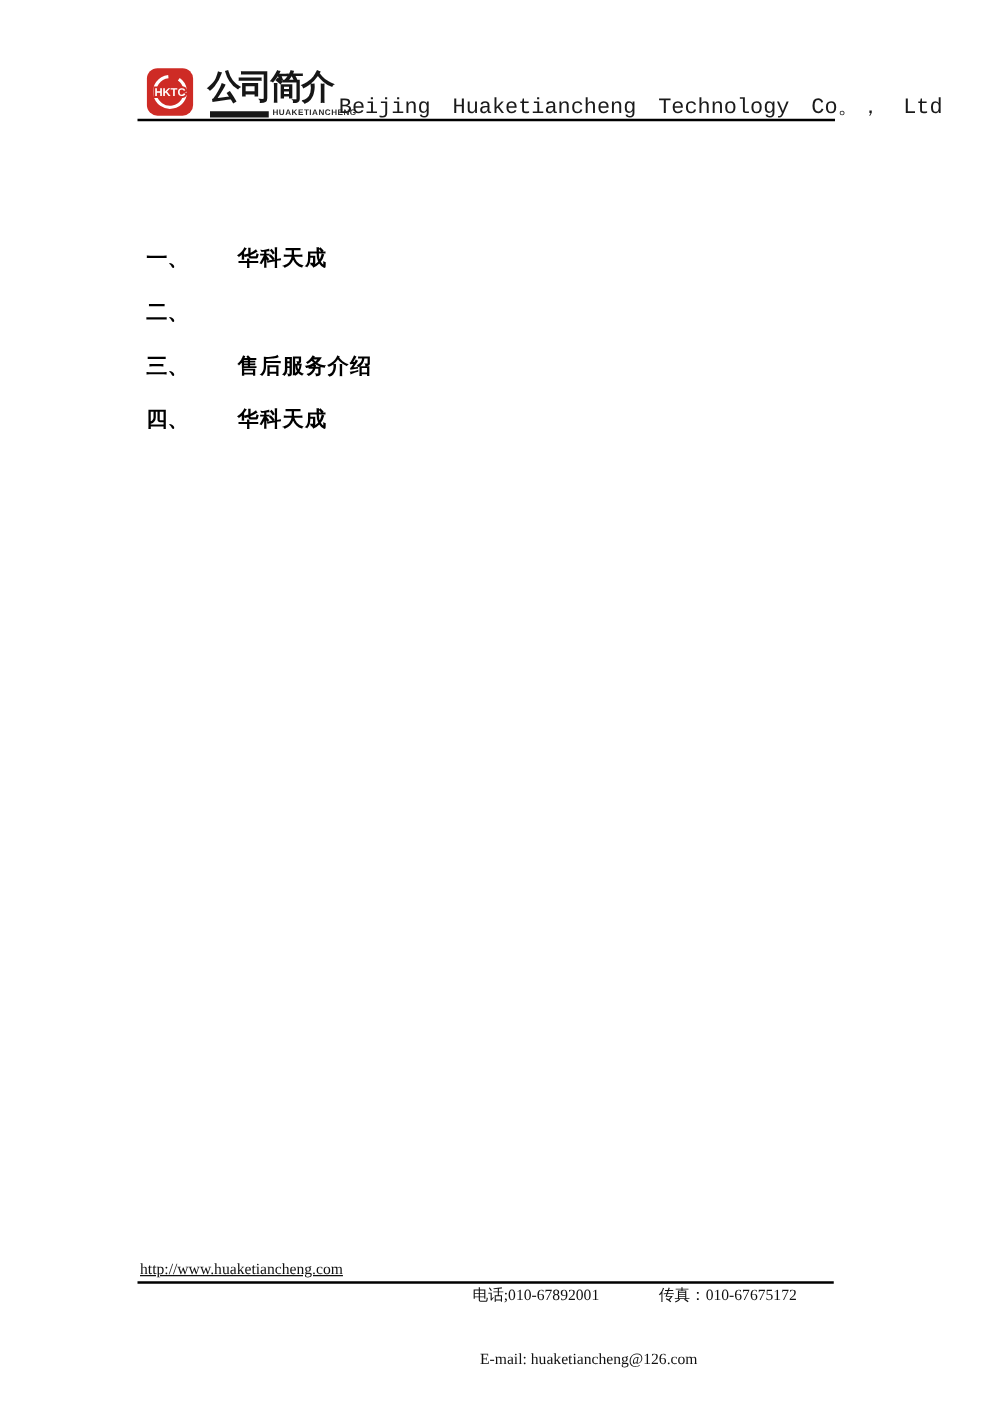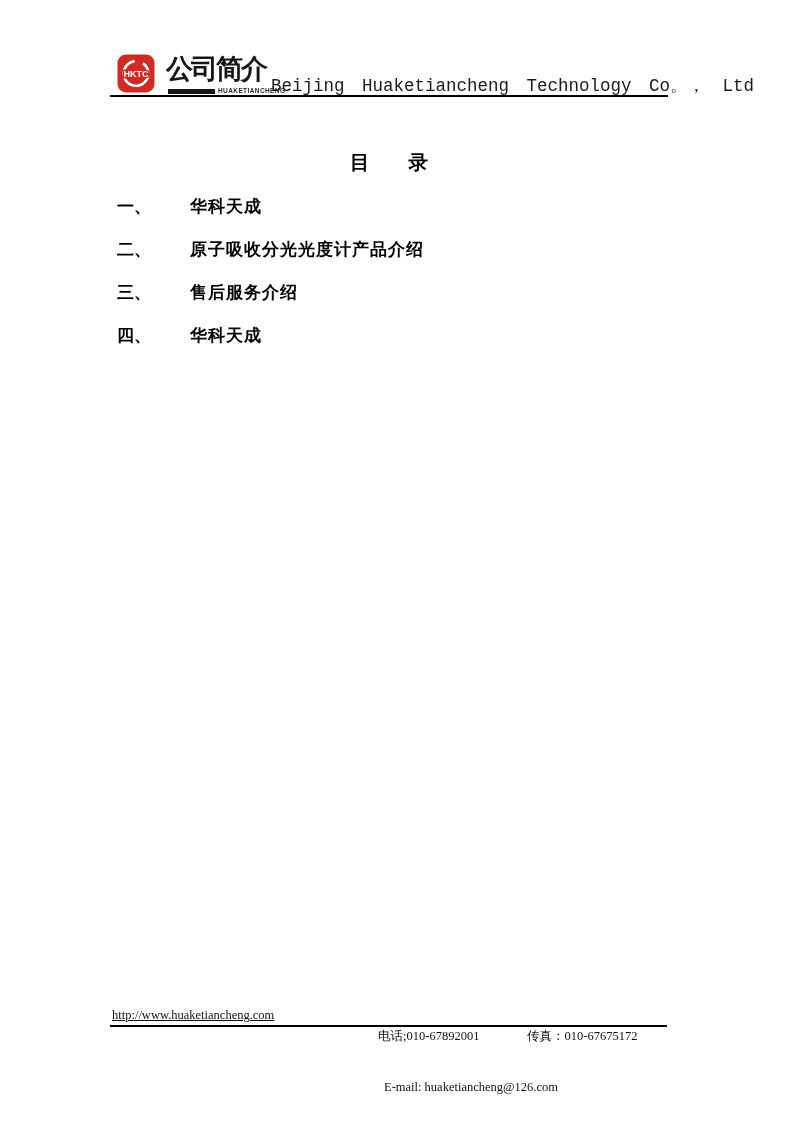--- a/index.html
+++ b/index.html
@@ -151,7 +151,6 @@
 
   <div class="header-rule"></div>
 
-  <div class="toc-title">目　　录</div>
 
   <div class="toc-item i0">
     <span class="num">一、</span>

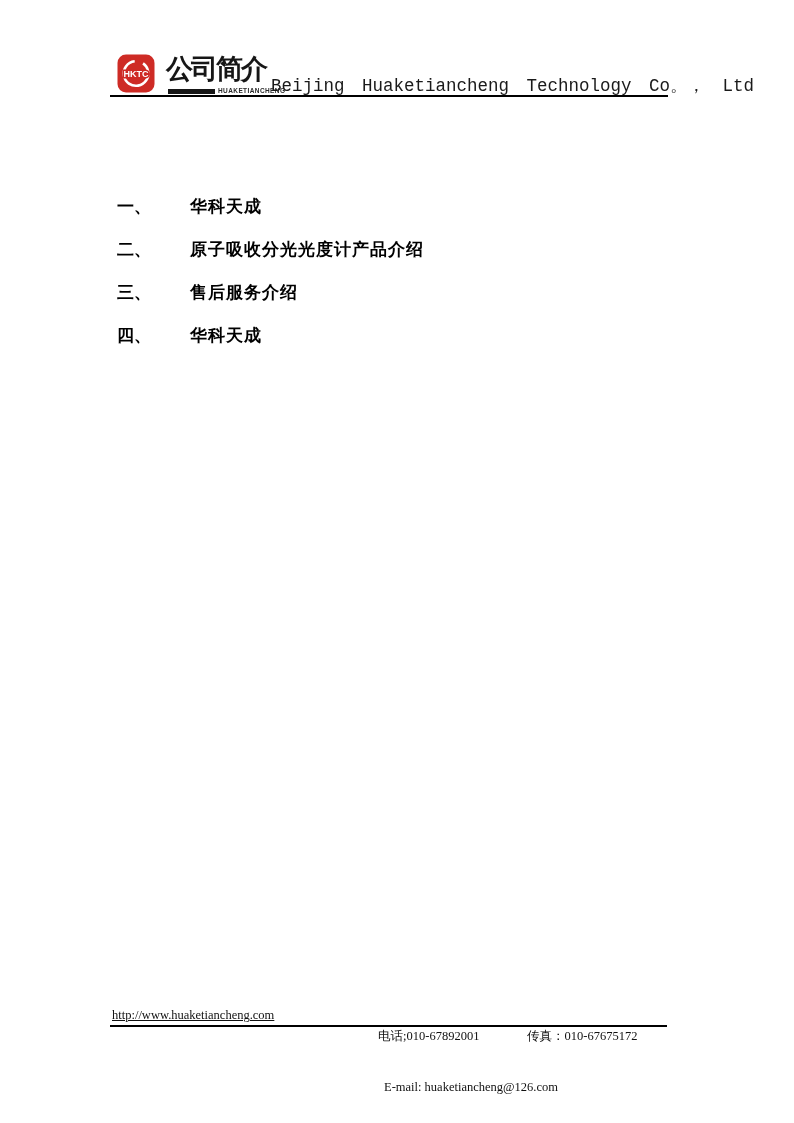--- a/index.html
+++ b/index.html
@@ -159,7 +159,6 @@
 
   <div class="toc-item i1">
     <span class="num">二、</span>
-    <span class="label">原子吸收分光光度计产品介绍</span>
   </div>
 
   <div class="toc-item i2">

